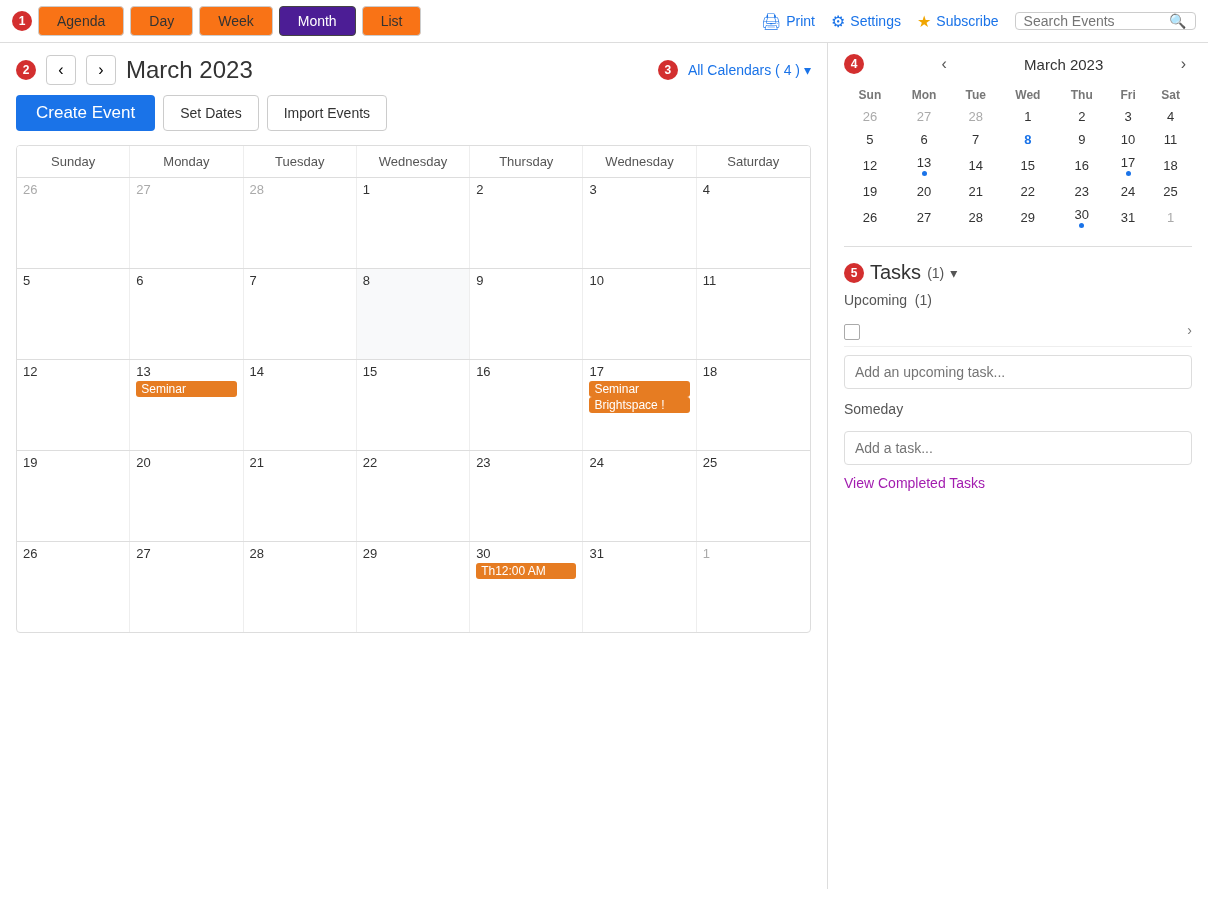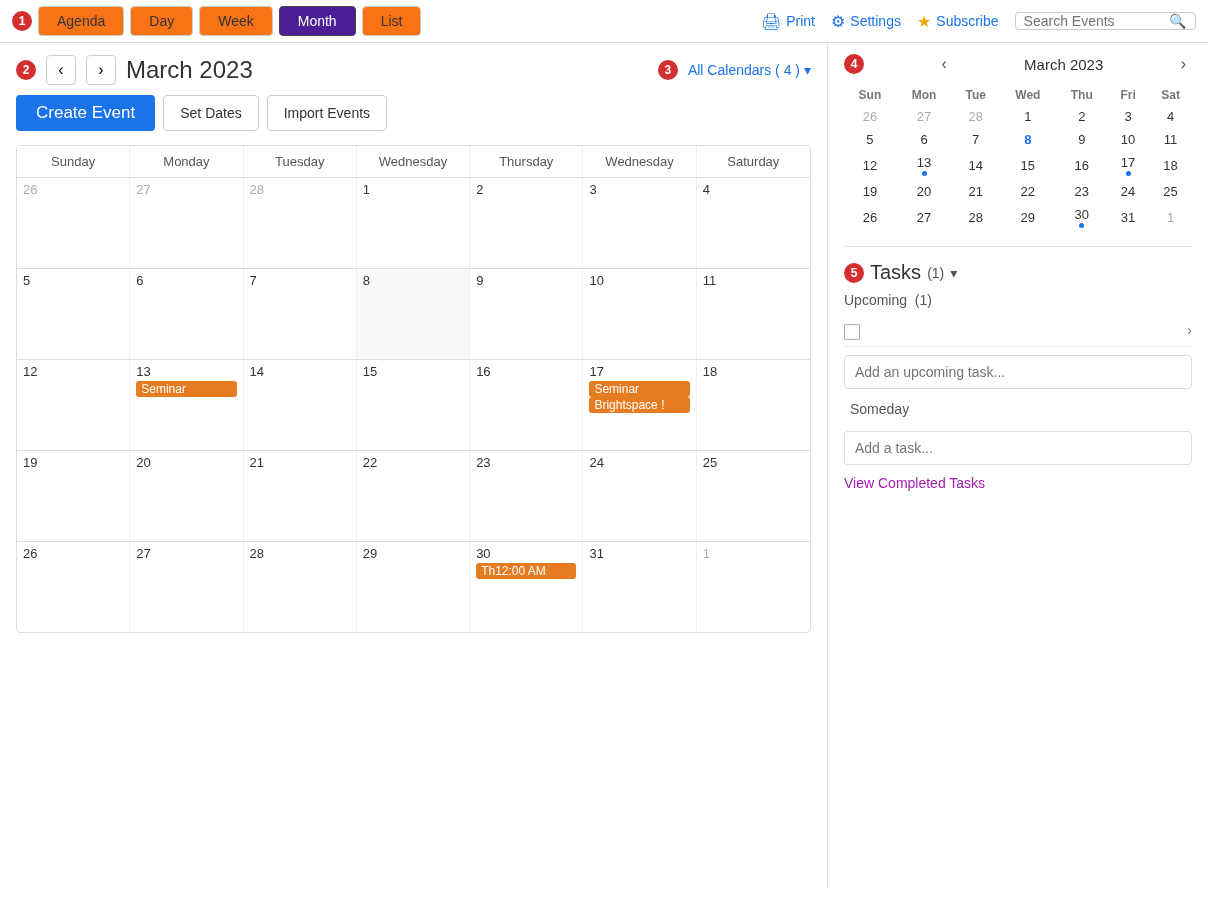--- a/index.html
+++ b/index.html
@@ -70,7 +70,7 @@
     .task-due { font-size: 12px; color: #777; margin-top: 2px; }
     .task-arrow { color: #777; font-size: 14px; }
     .task-input { width: 100%; border: 1px solid #ddd; border-radius: 4px; padding: 8px 10px; font-size: 14px; margin-top: 8px; color: #888; outline: none; cursor: text; }
-    .someday-label { font-size: 14px; font-weight: 500; color: #555; margin: 12px 6px 6px; }
+    .someday-label { font-size: 14px; font-weight: 500; color: #555; margin: 12px 0 6px; }
     .view-completed { color: #a21caf; font-size: 14px; cursor: pointer; margin-top: 10px; display: inline-block; }
 
     

